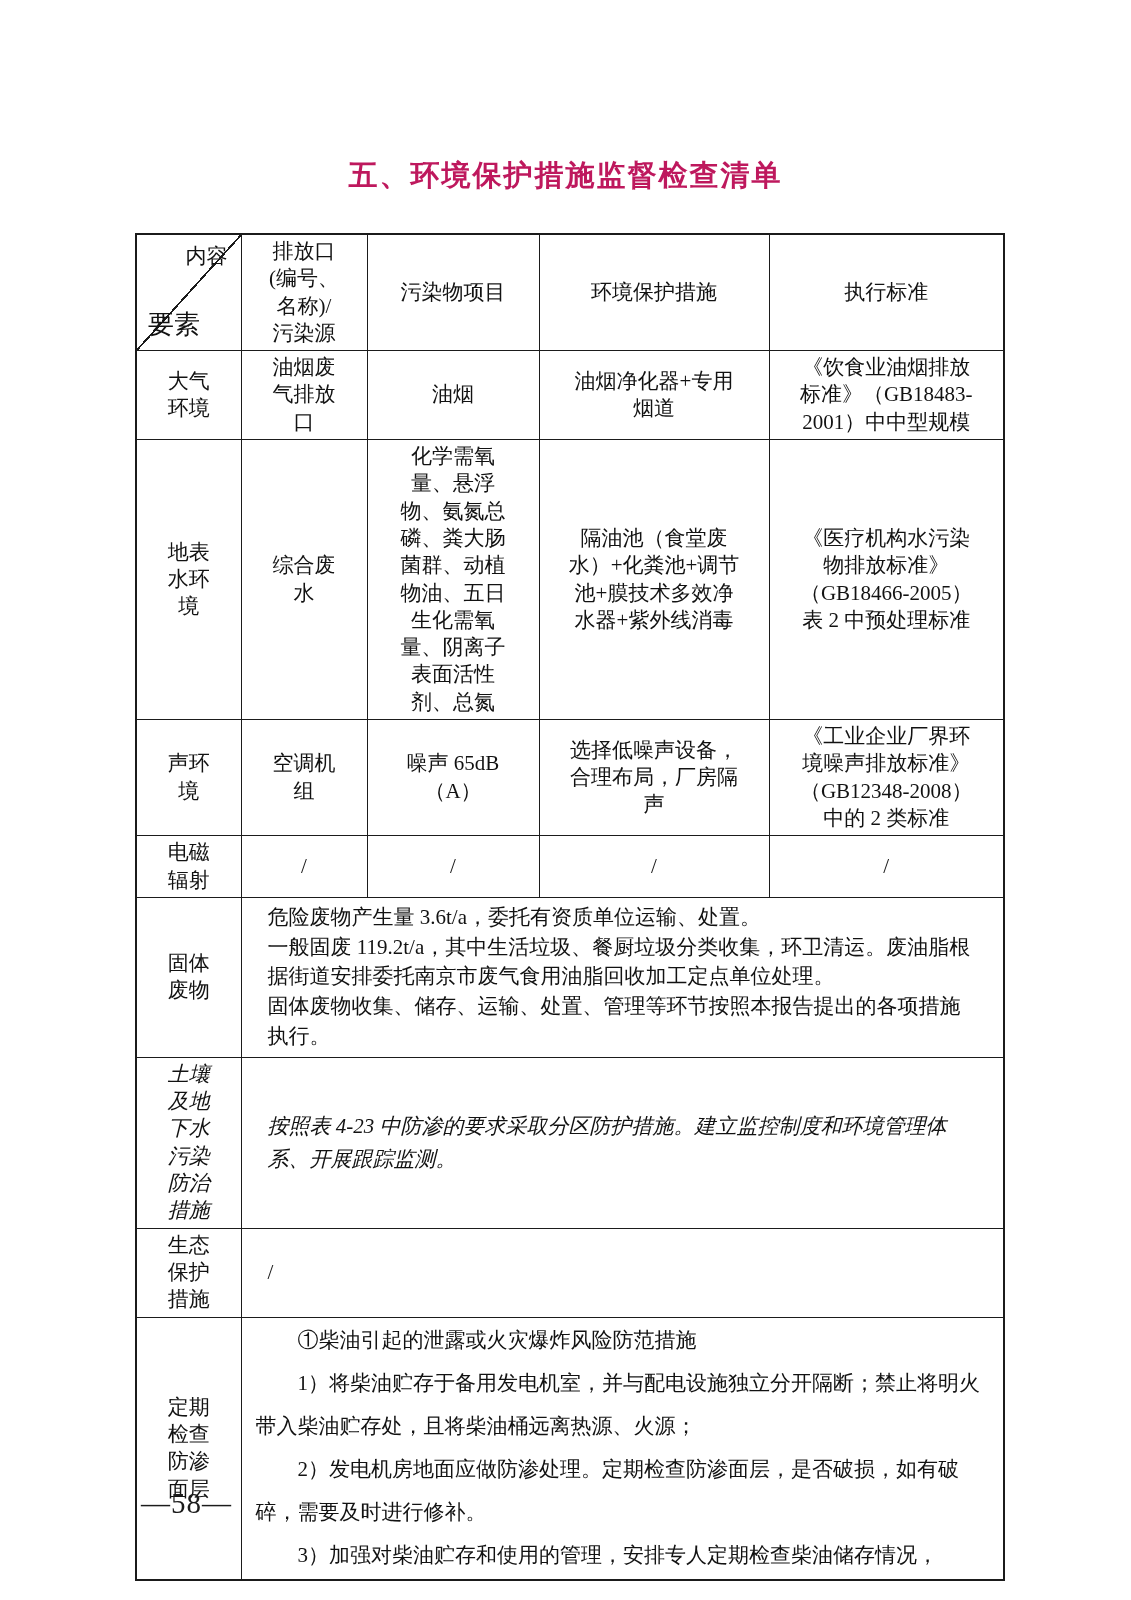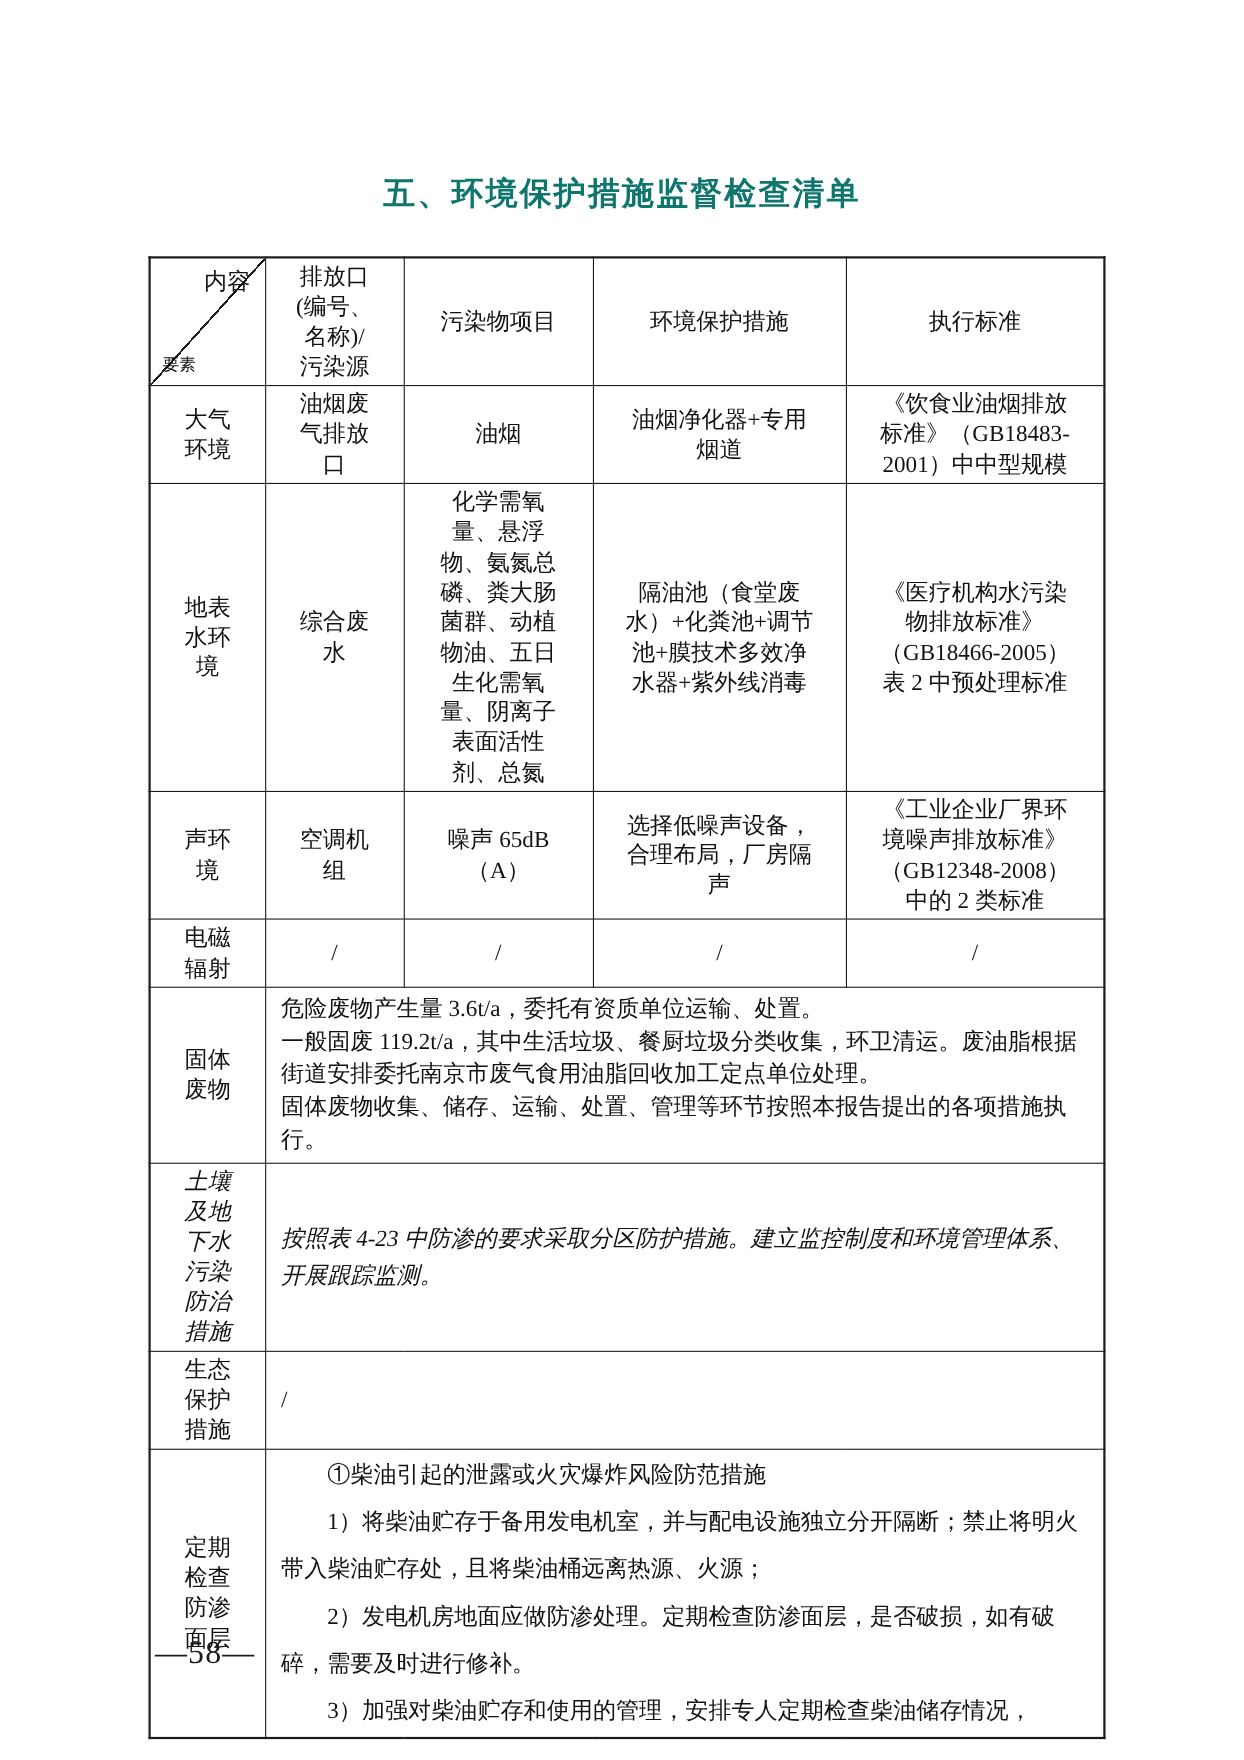--- a/index.html
+++ b/index.html
@@ -23,7 +23,7 @@
     font-weight: bold;
     font-size: 29px;
     letter-spacing: 2px;
-    color: #0f766e;
+    color: #be185d;
   }
   table.doc-table {
     position: absolute;

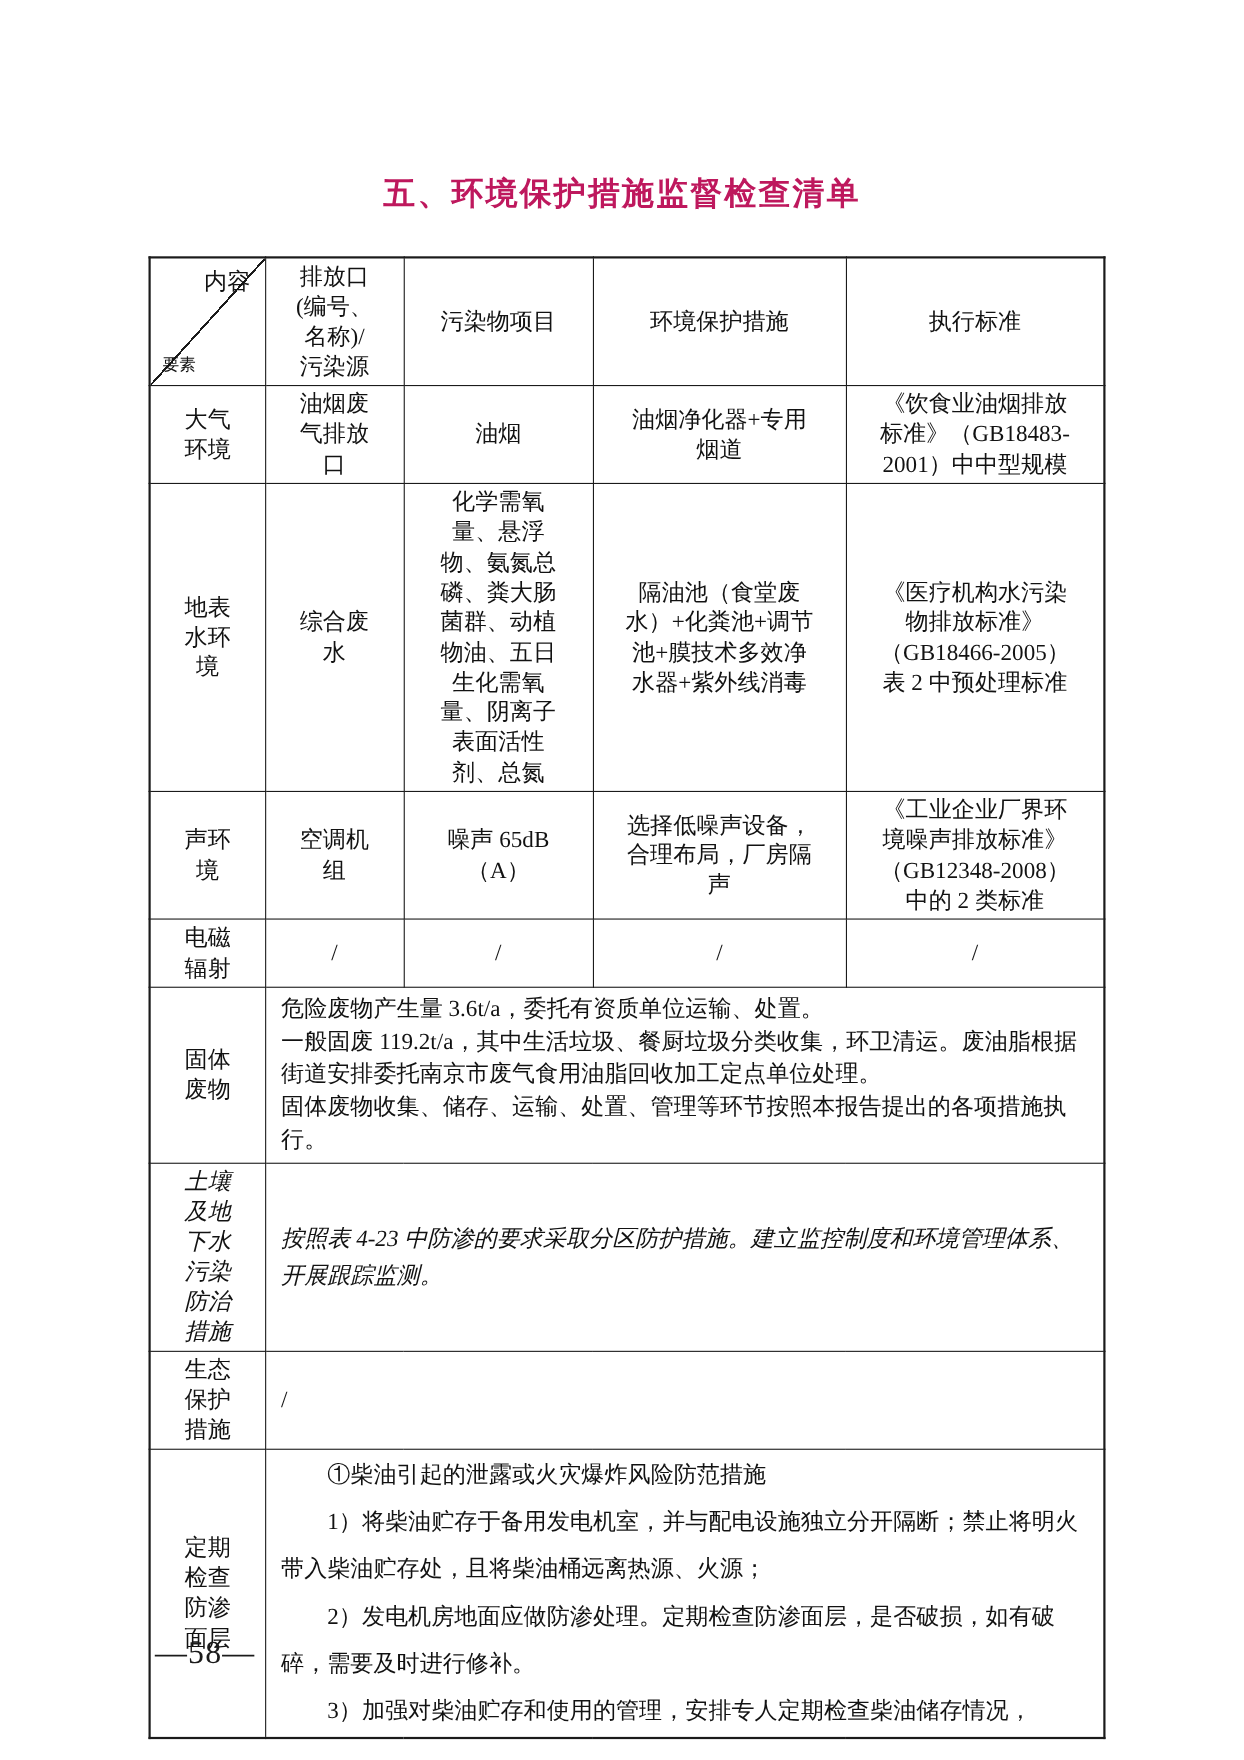--- a/index.html
+++ b/index.html
@@ -80,7 +80,7 @@
     position: absolute;
     bottom: 8px;
     left: 11px;
-    font-size: 15px;
+    font-size: 26px;
   }
   td.cell-left {
     text-align: left;

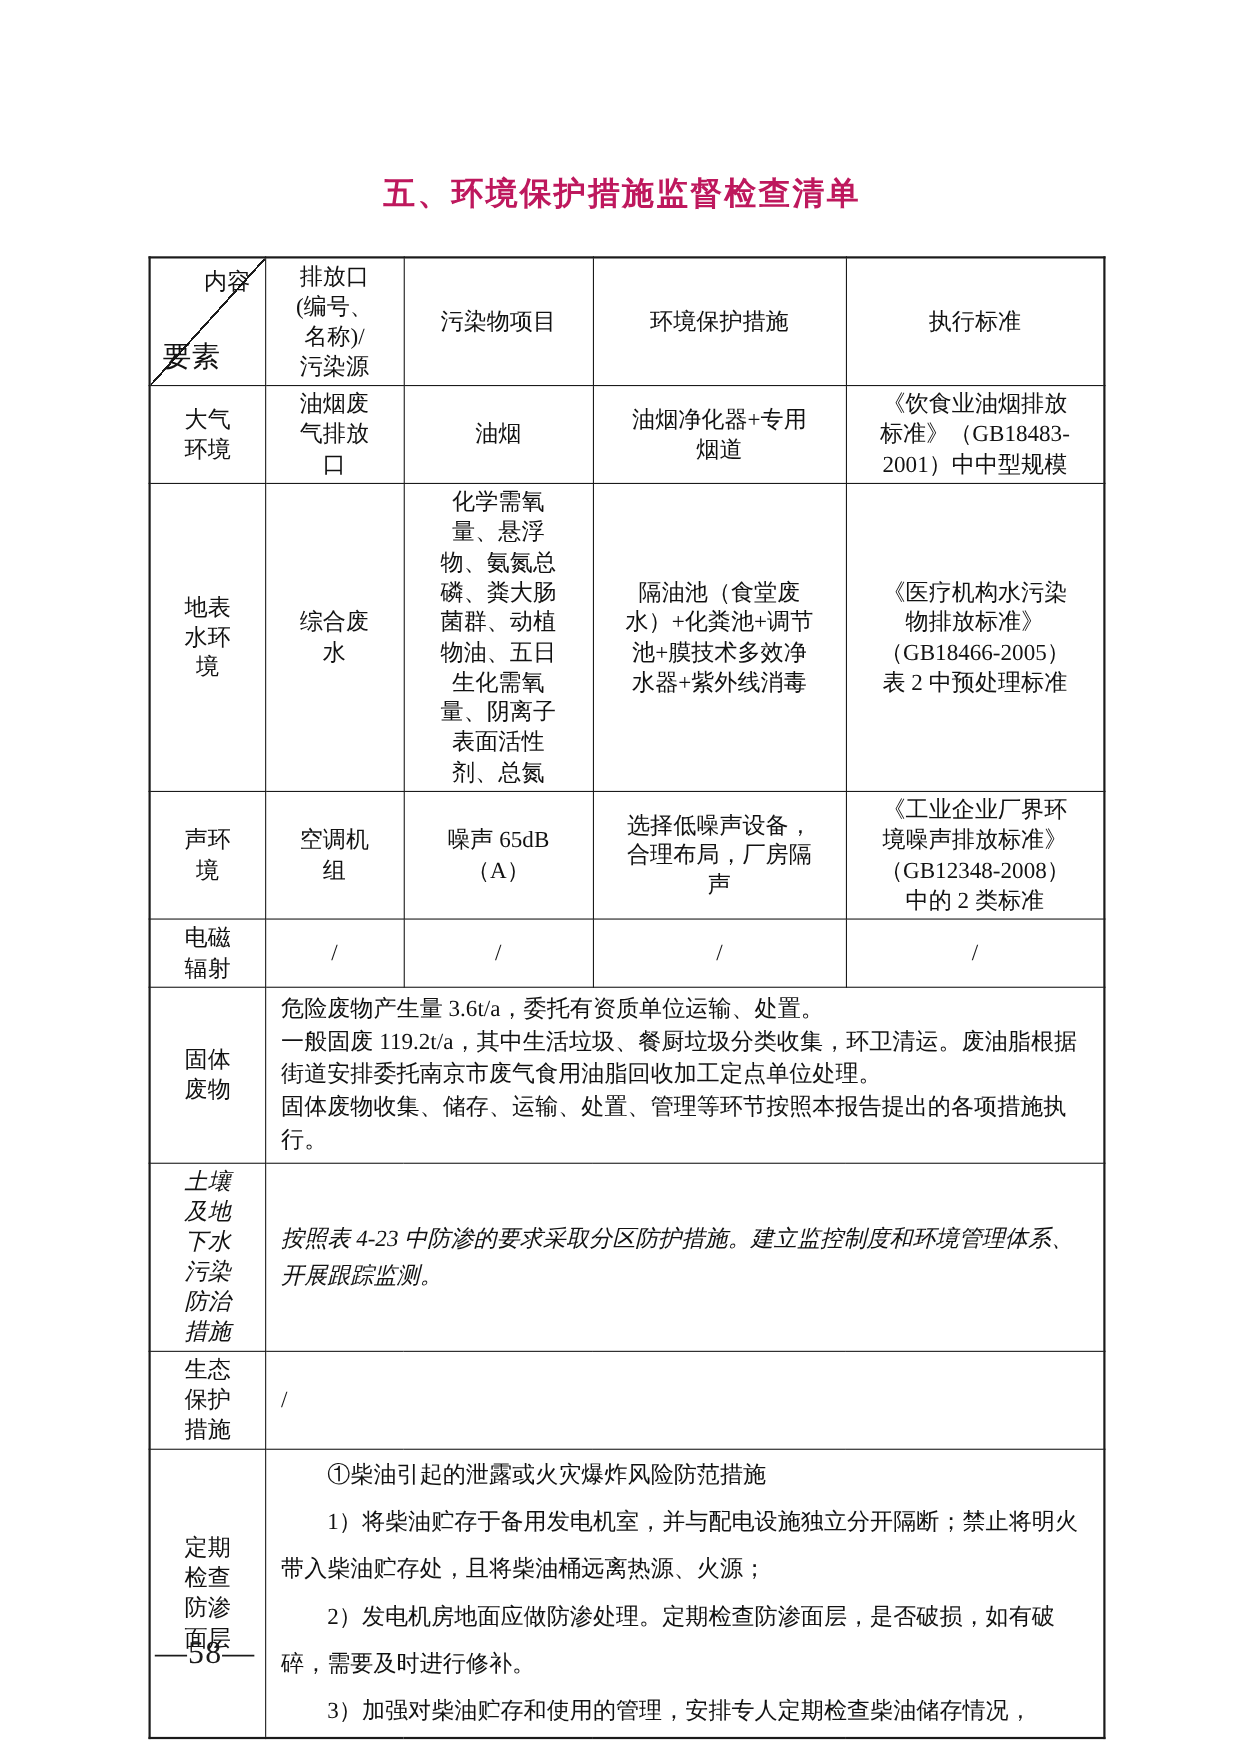--- a/index.html
+++ b/index.html
@@ -84,7 +84,7 @@
   }
   td.cell-left {
     text-align: left;
-    padding: 5px 14px;
+    padding: 5px 26px;
   }
   td.cell-left p { margin: 0; }
   td.solid-cell p { line-height: 1.42; }

